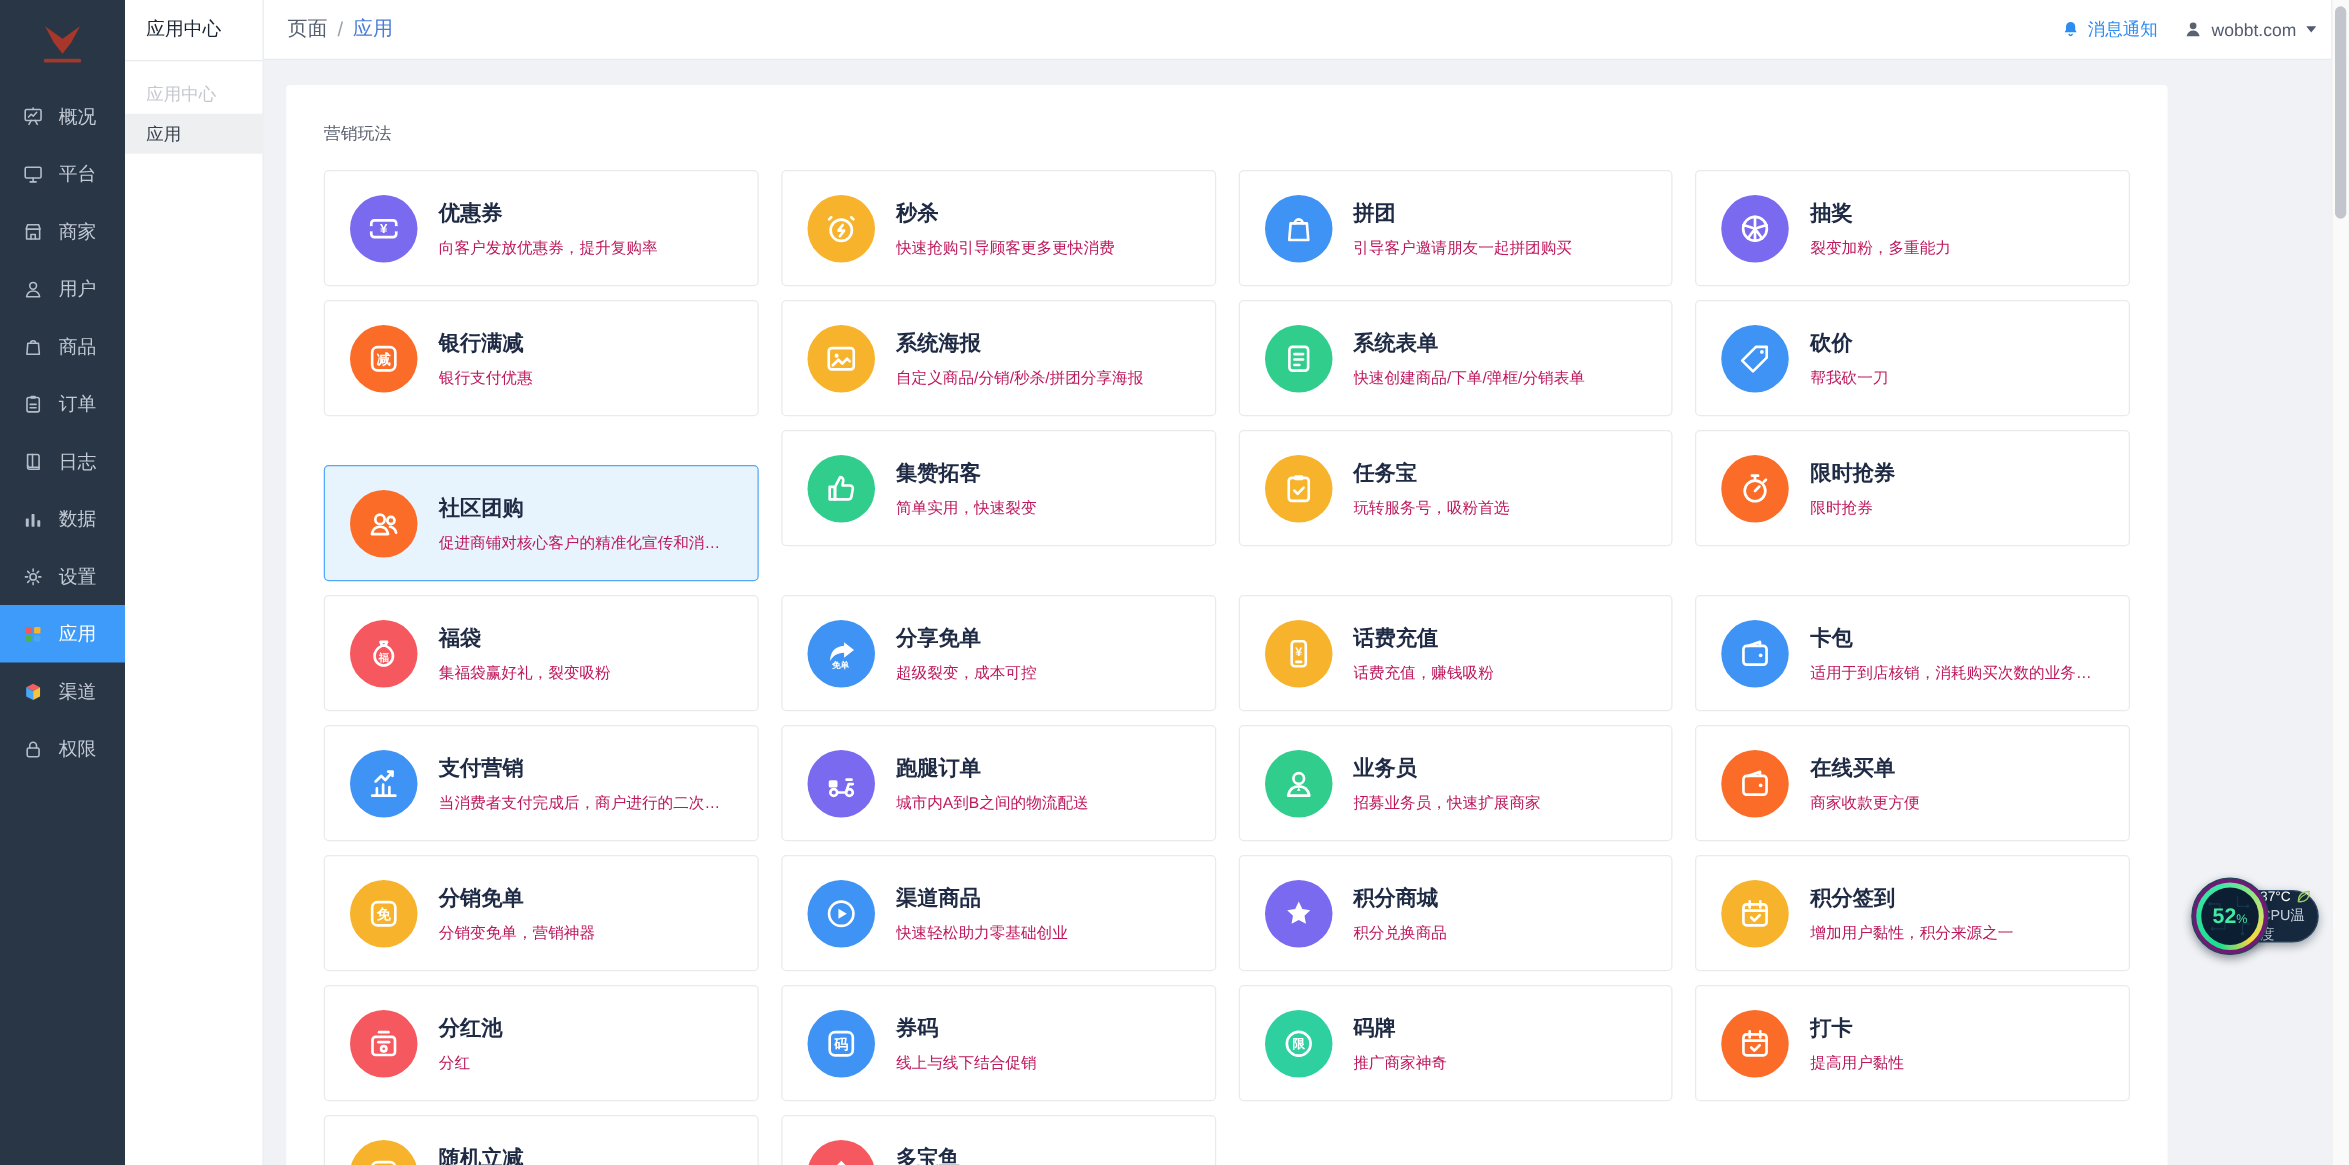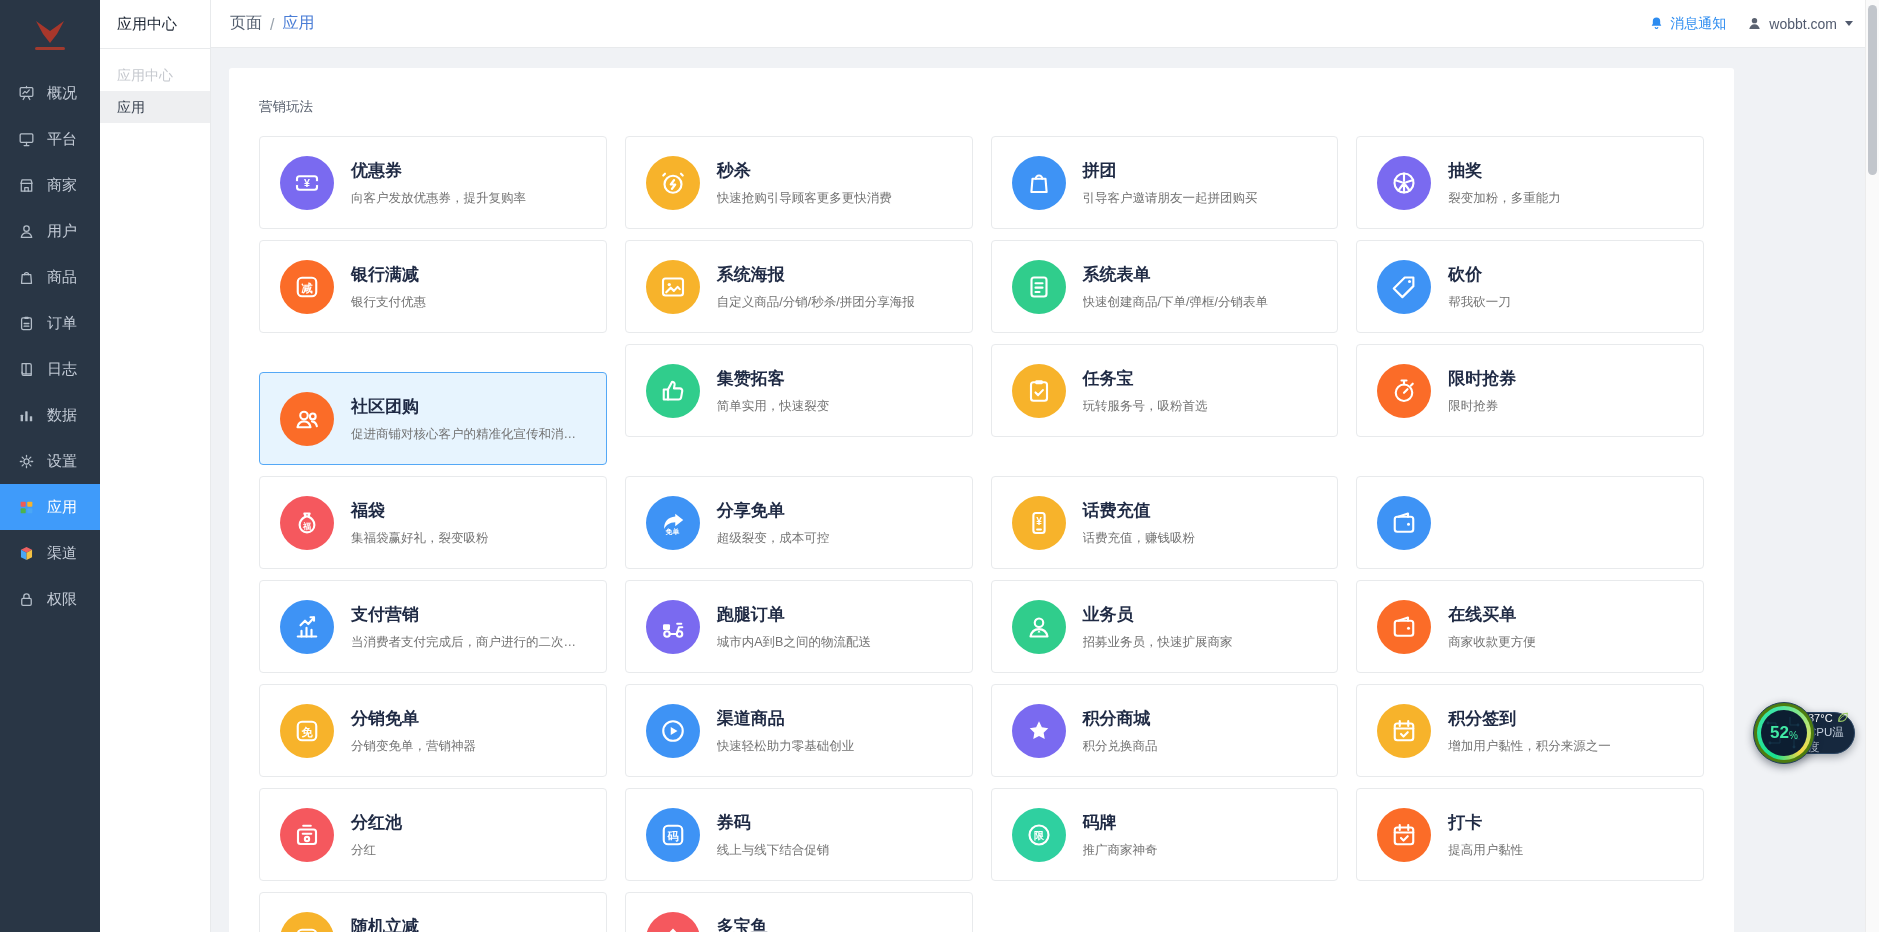--- a/index.html
+++ b/index.html
@@ -49,7 +49,7 @@
   .circle .ci{width:30px;height:30px;stroke:#ffffff;fill:none;stroke-width:1.7;stroke-linecap:round;stroke-linejoin:round;}
   .card-text{min-width:0;}
   .card-title{font-size:17px;font-weight:bold;color:#1f2a44;margin-bottom:8px;white-space:nowrap;}
-  .card-desc{font-size:12.5px;color:#737373;white-space:nowrap;overflow:hidden;text-overflow:ellipsis;}
+  .card-desc{font-size:12.5px;color:#be185d;white-space:nowrap;overflow:hidden;text-overflow:ellipsis;}
   
   .monitor{position:absolute;left:1753px;top:700px;width:120px;height:66px;z-index:20;}
   .pill{position:absolute;left:20px;top:12px;width:82px;height:42px;box-sizing:border-box;background:#16283e;border:1px solid #2c4663;border-radius:21px;box-shadow:0 3px 8px rgba(10,20,35,.35);display:flex;flex-direction:column;justify-content:center;padding-left:34px;}

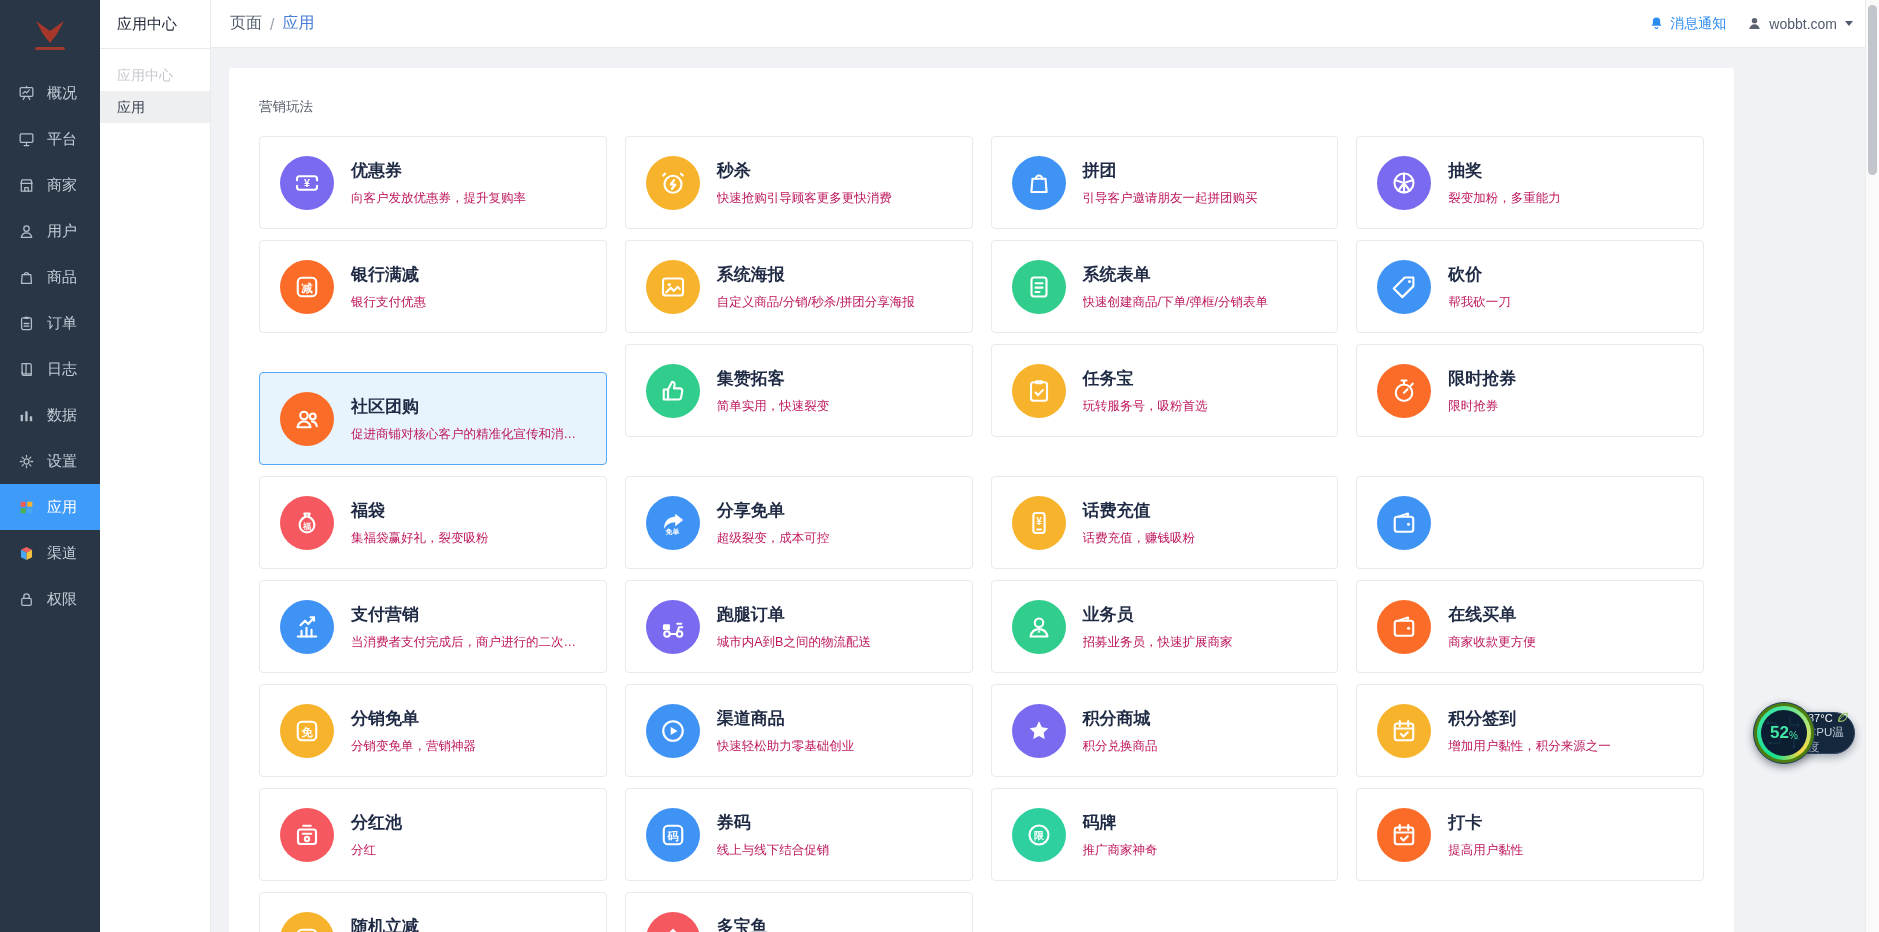--- a/index.html
+++ b/index.html
@@ -405,6 +405,10 @@
             <circle cx="15.6" cy="13" r="1.2" fill="#fff" stroke="none"></circle>
           </svg>
         </span>
+        <div class="card-text">
+          <div class="card-title">卡包</div>
+          <div class="card-desc">适用于到店核销，消耗购买次数的业务场景</div>
+        </div>
       </div>
       <div class="card">
         <span class="circle" style="background: rgb(62, 147, 245); color: rgb(62, 147, 245);">

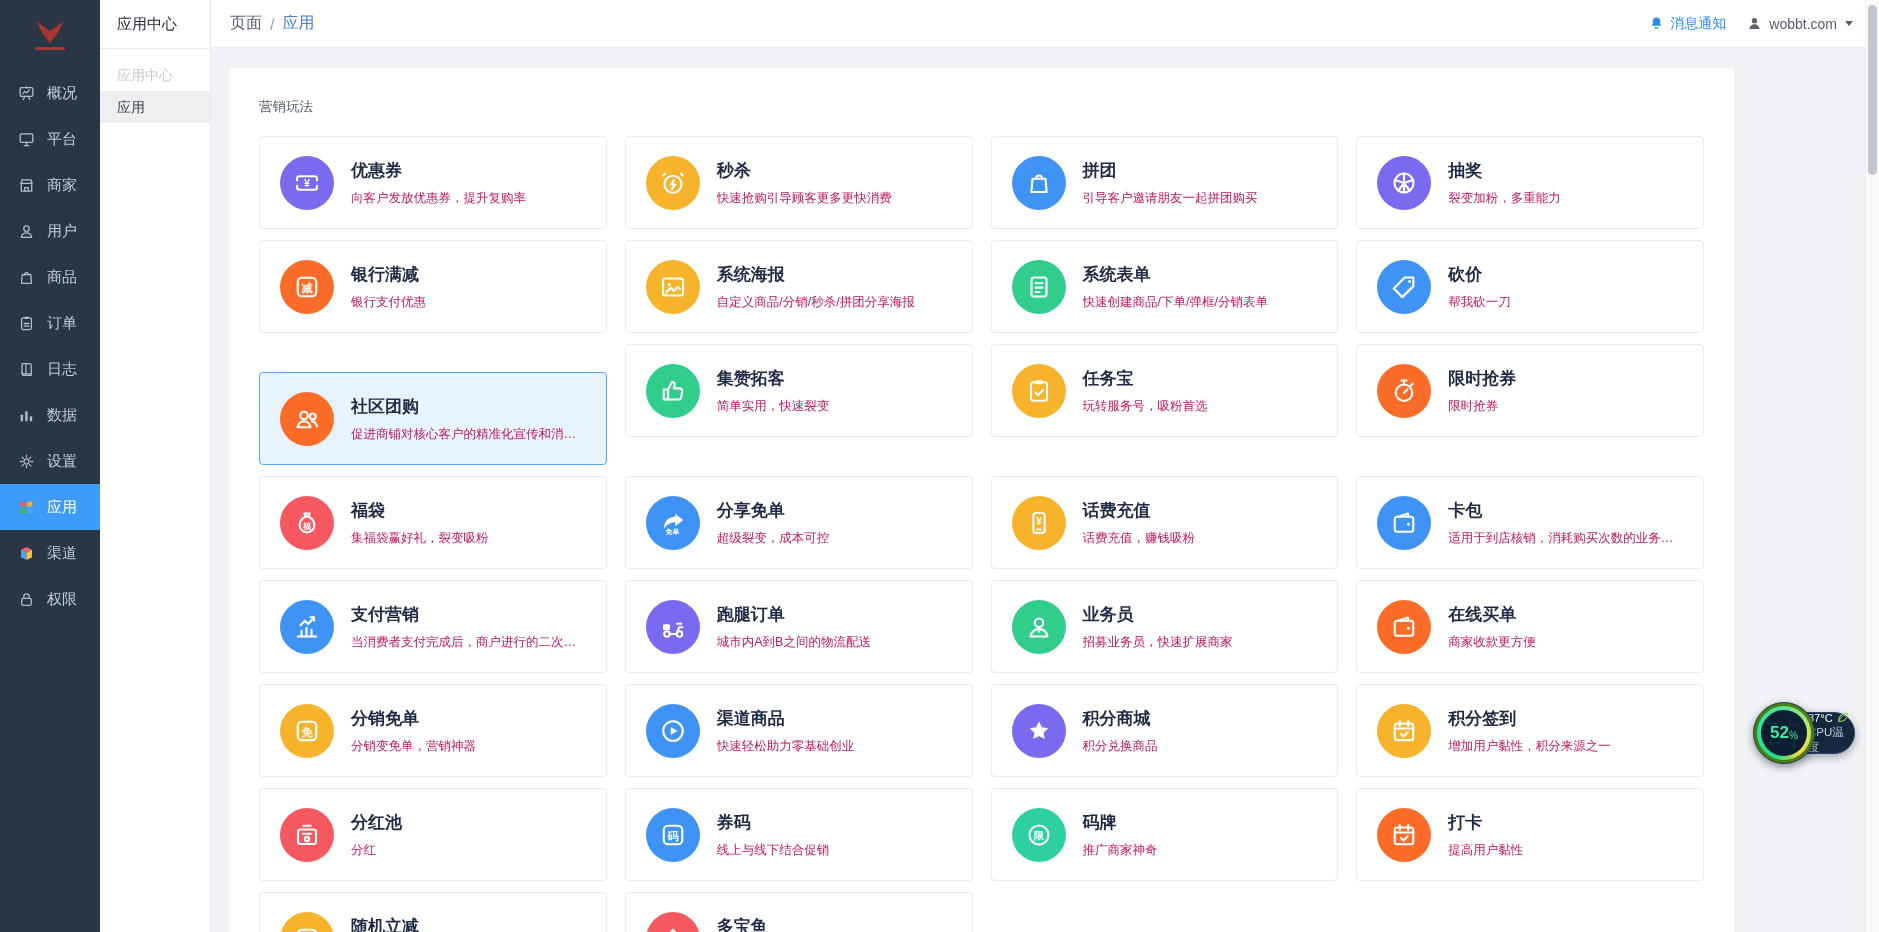--- a/index.html
+++ b/index.html
@@ -55,7 +55,7 @@
   .pill{position:absolute;left:20px;top:12px;width:82px;height:42px;box-sizing:border-box;background:#16283e;border:1px solid #2c4663;border-radius:21px;box-shadow:0 3px 8px rgba(10,20,35,.35);display:flex;flex-direction:column;justify-content:center;padding-left:34px;}
   .pill-row1{display:flex;align-items:center;gap:3px;color:#ffffff;font-size:11px;}
   .pill-row2{color:#c8d3e0;font-size:11.5px;margin-top:1px;}
-  .gauge{position:absolute;left:0;top:2px;width:62px;height:62px;border-radius:50%;background:#4d7c0f;border:1px solid #23405c;box-sizing:border-box;box-shadow:0 3px 8px rgba(10,20,35,.45);}
+  .gauge{position:absolute;left:0;top:2px;width:62px;height:62px;border-radius:50%;background:#701a75;border:1px solid #23405c;box-sizing:border-box;box-shadow:0 3px 8px rgba(10,20,35,.45);}
   .ring{position:absolute;inset:3px;border-radius:50%;background:conic-gradient(from 200deg,#19e08f 0deg,#3fe6a8 140deg,#c9e56b 250deg,#f6d743 300deg,#19e08f 360deg);}
   .ring-hole{position:absolute;inset:7px;border-radius:50%;background:#0c1e31;}
   .gauge-pct{position:absolute;inset:0;display:flex;align-items:center;justify-content:center;color:#41e9a5;font-weight:bold;font-size:17px;z-index:2;}

